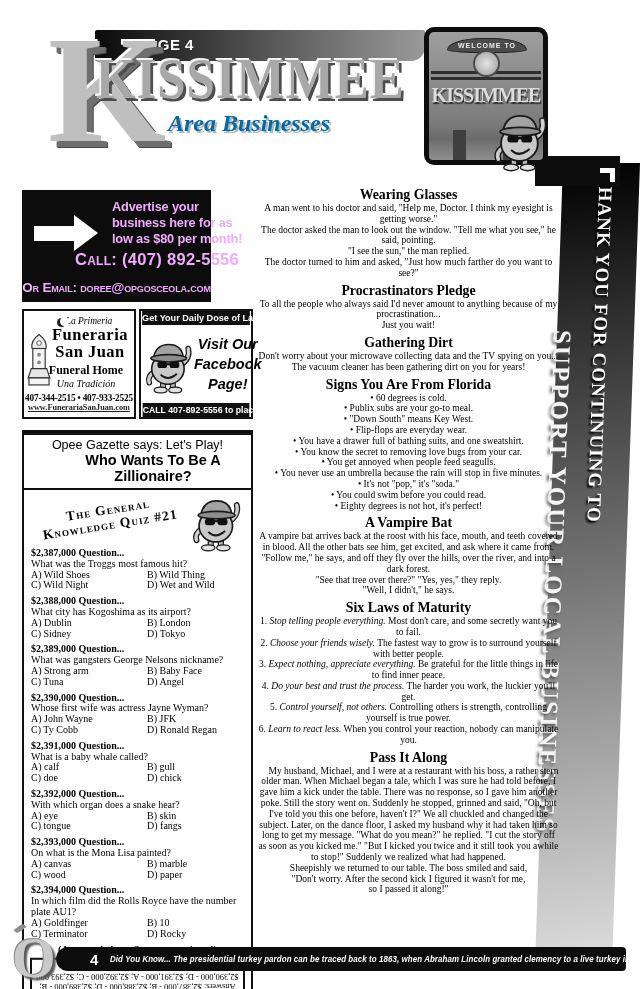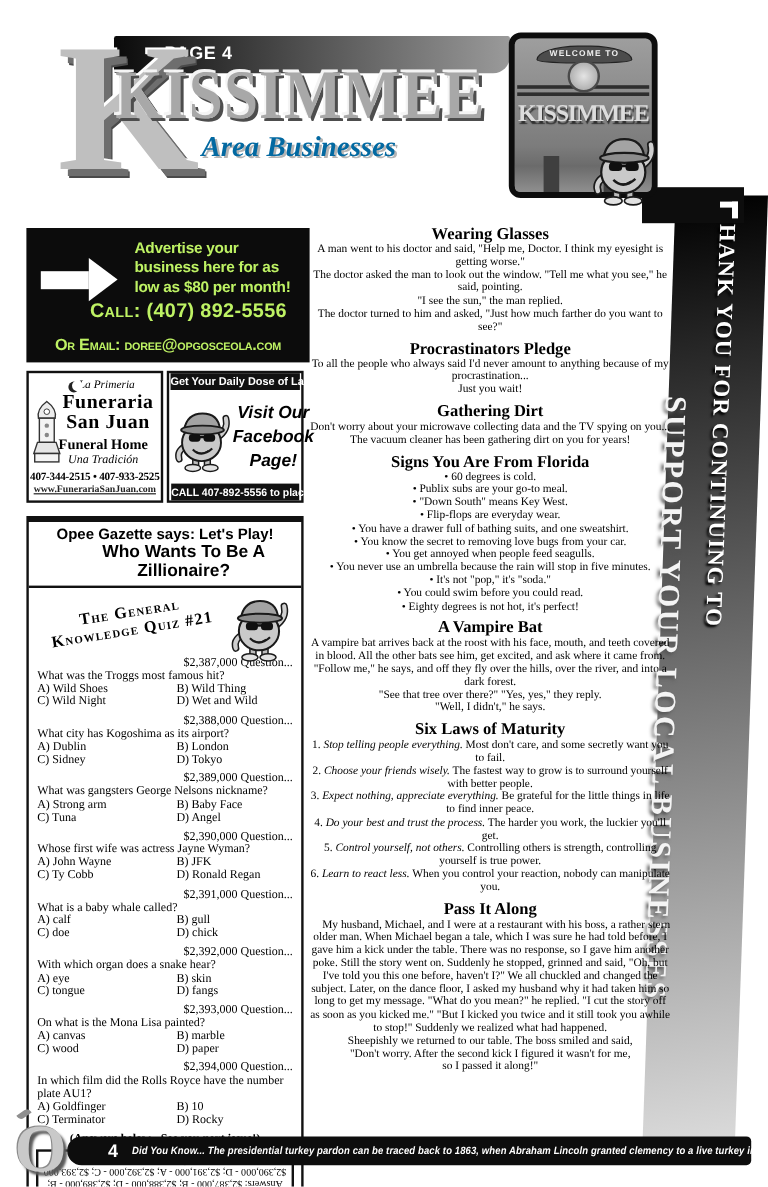--- a/index.html
+++ b/index.html
@@ -51,8 +51,8 @@
            text-shadow:2px 2px 3px #555; }
 
   
-  .ad-advertise { position:absolute; left:22px; top:190px; width:236px; height:112px; background:#0c0c0c;
-           color:#bef264; font-family:"Liberation Sans",sans-serif;padding-left:36px; }
+  .ad-advertise { position:absolute; left:22px; top:190px; width:189px; height:112px; background:#0c0c0c;
+           color:#f0abfc; font-family:"Liberation Sans",sans-serif;padding-left:36px; }
   .arrow-shaft { position:absolute; left:12px; top:36px; width:40px; height:15px; background:#fff; }
   .arrow-head { position:absolute; left:52px; top:25px; width:0; height:0;
            border-top:18px solid transparent; border-bottom:18px solid transparent; border-left:24px solid #fff; }

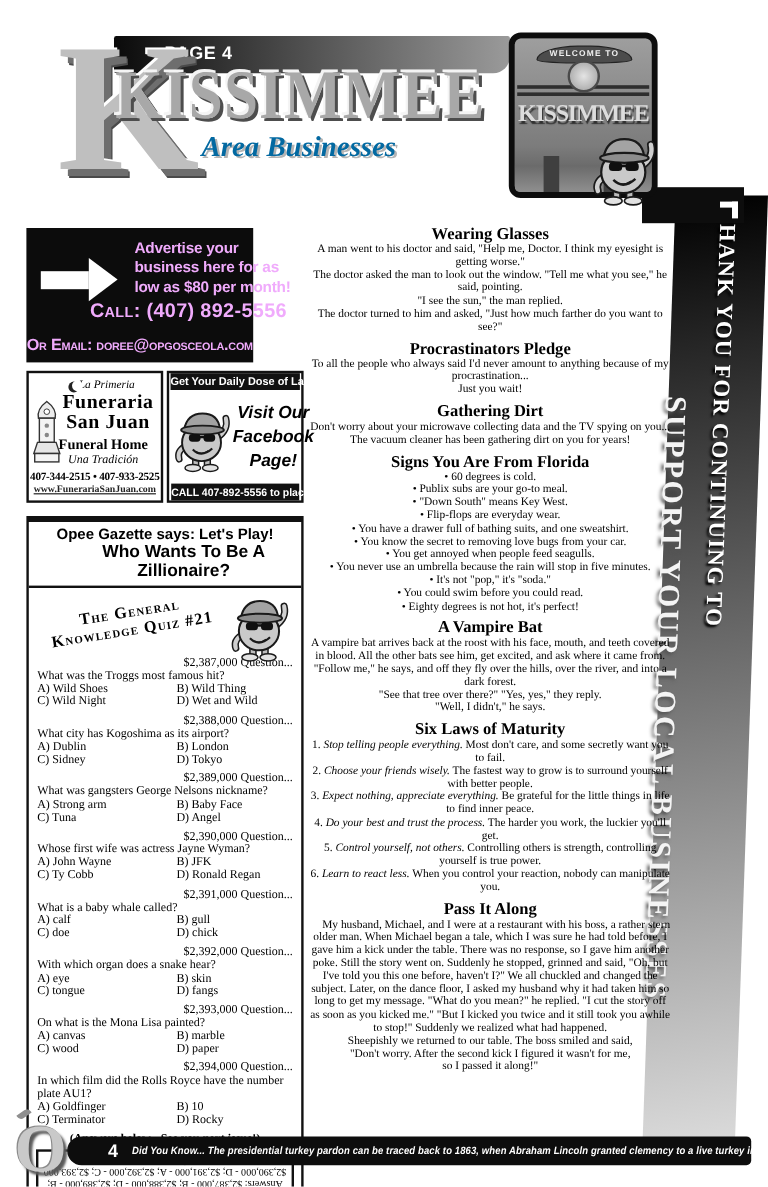--- a/index.html
+++ b/index.html
@@ -92,7 +92,7 @@
           background:#fff; }
   .quiz-head { border-bottom:2px solid #111; text-align:center; padding:3px 0 4px;
           font-family:"Liberation Sans",sans-serif; }
-  .quiz-head-1 { font-weight:bold; font-size:12.5px; }
+  .quiz-head-1 { font-weight:normal; font-size:12.5px; }
   .quiz-head-2 { font-weight:bold; font-size:14.5px;padding-left:31px; }
   .quiz-mid { position:relative; height:56px; }
   .quiz-series { position:absolute; left:10px; top:12px; width:150px; transform:rotate(-9deg);

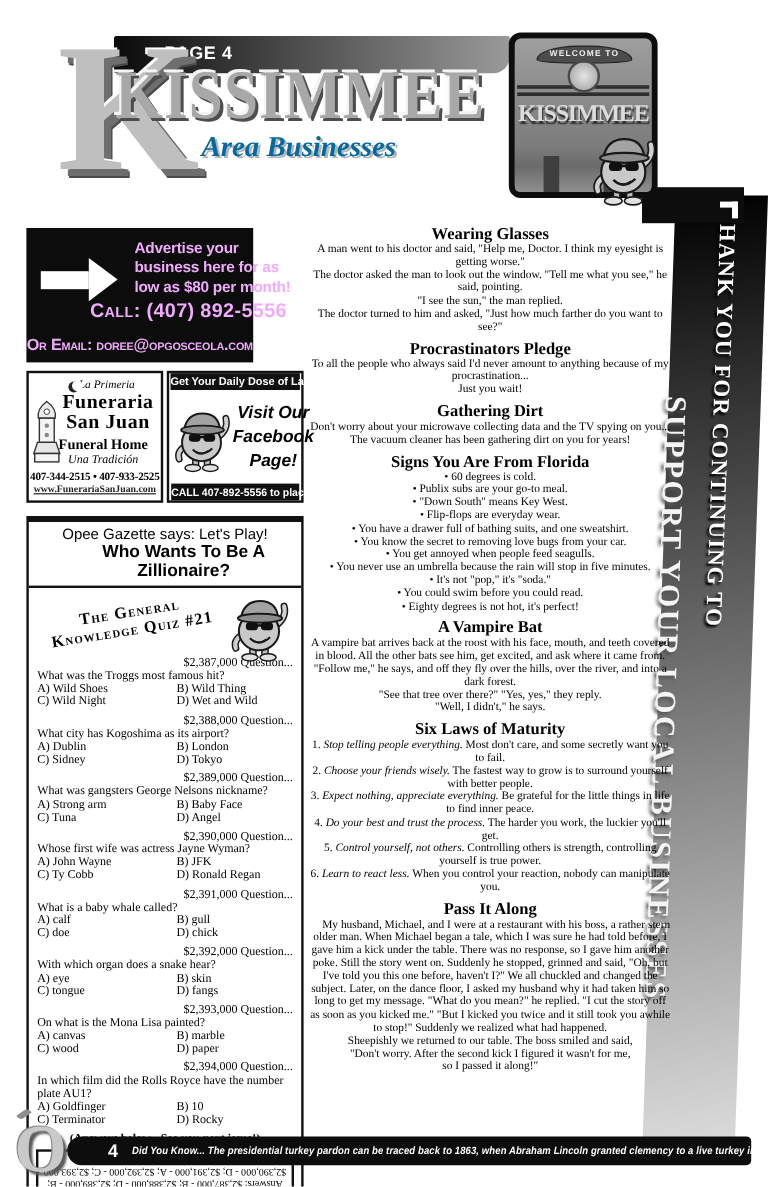--- a/index.html
+++ b/index.html
@@ -101,7 +101,7 @@
   .quiz-mid .mascot { position:absolute; right:8px; top:0; height:62px; }
   .q-area { padding:2px 7px 0; }
   .q-block { margin-bottom:5px; font-size:10px; line-height:10.8px; text-align:left; }
-  .q-amount { font-weight:normal;text-align:right; }
+  .q-amount { font-weight:bold; }
   .q-grid { display:grid; grid-template-columns:116px 1fr; }
   .answers-note { text-align:center; font-weight:bold; font-size:10px; margin:2px 0 3px; }
   .answers-box { margin:0 6px 6px; border:2px solid #111; padding:2px 4px; transform:rotate(180deg);

